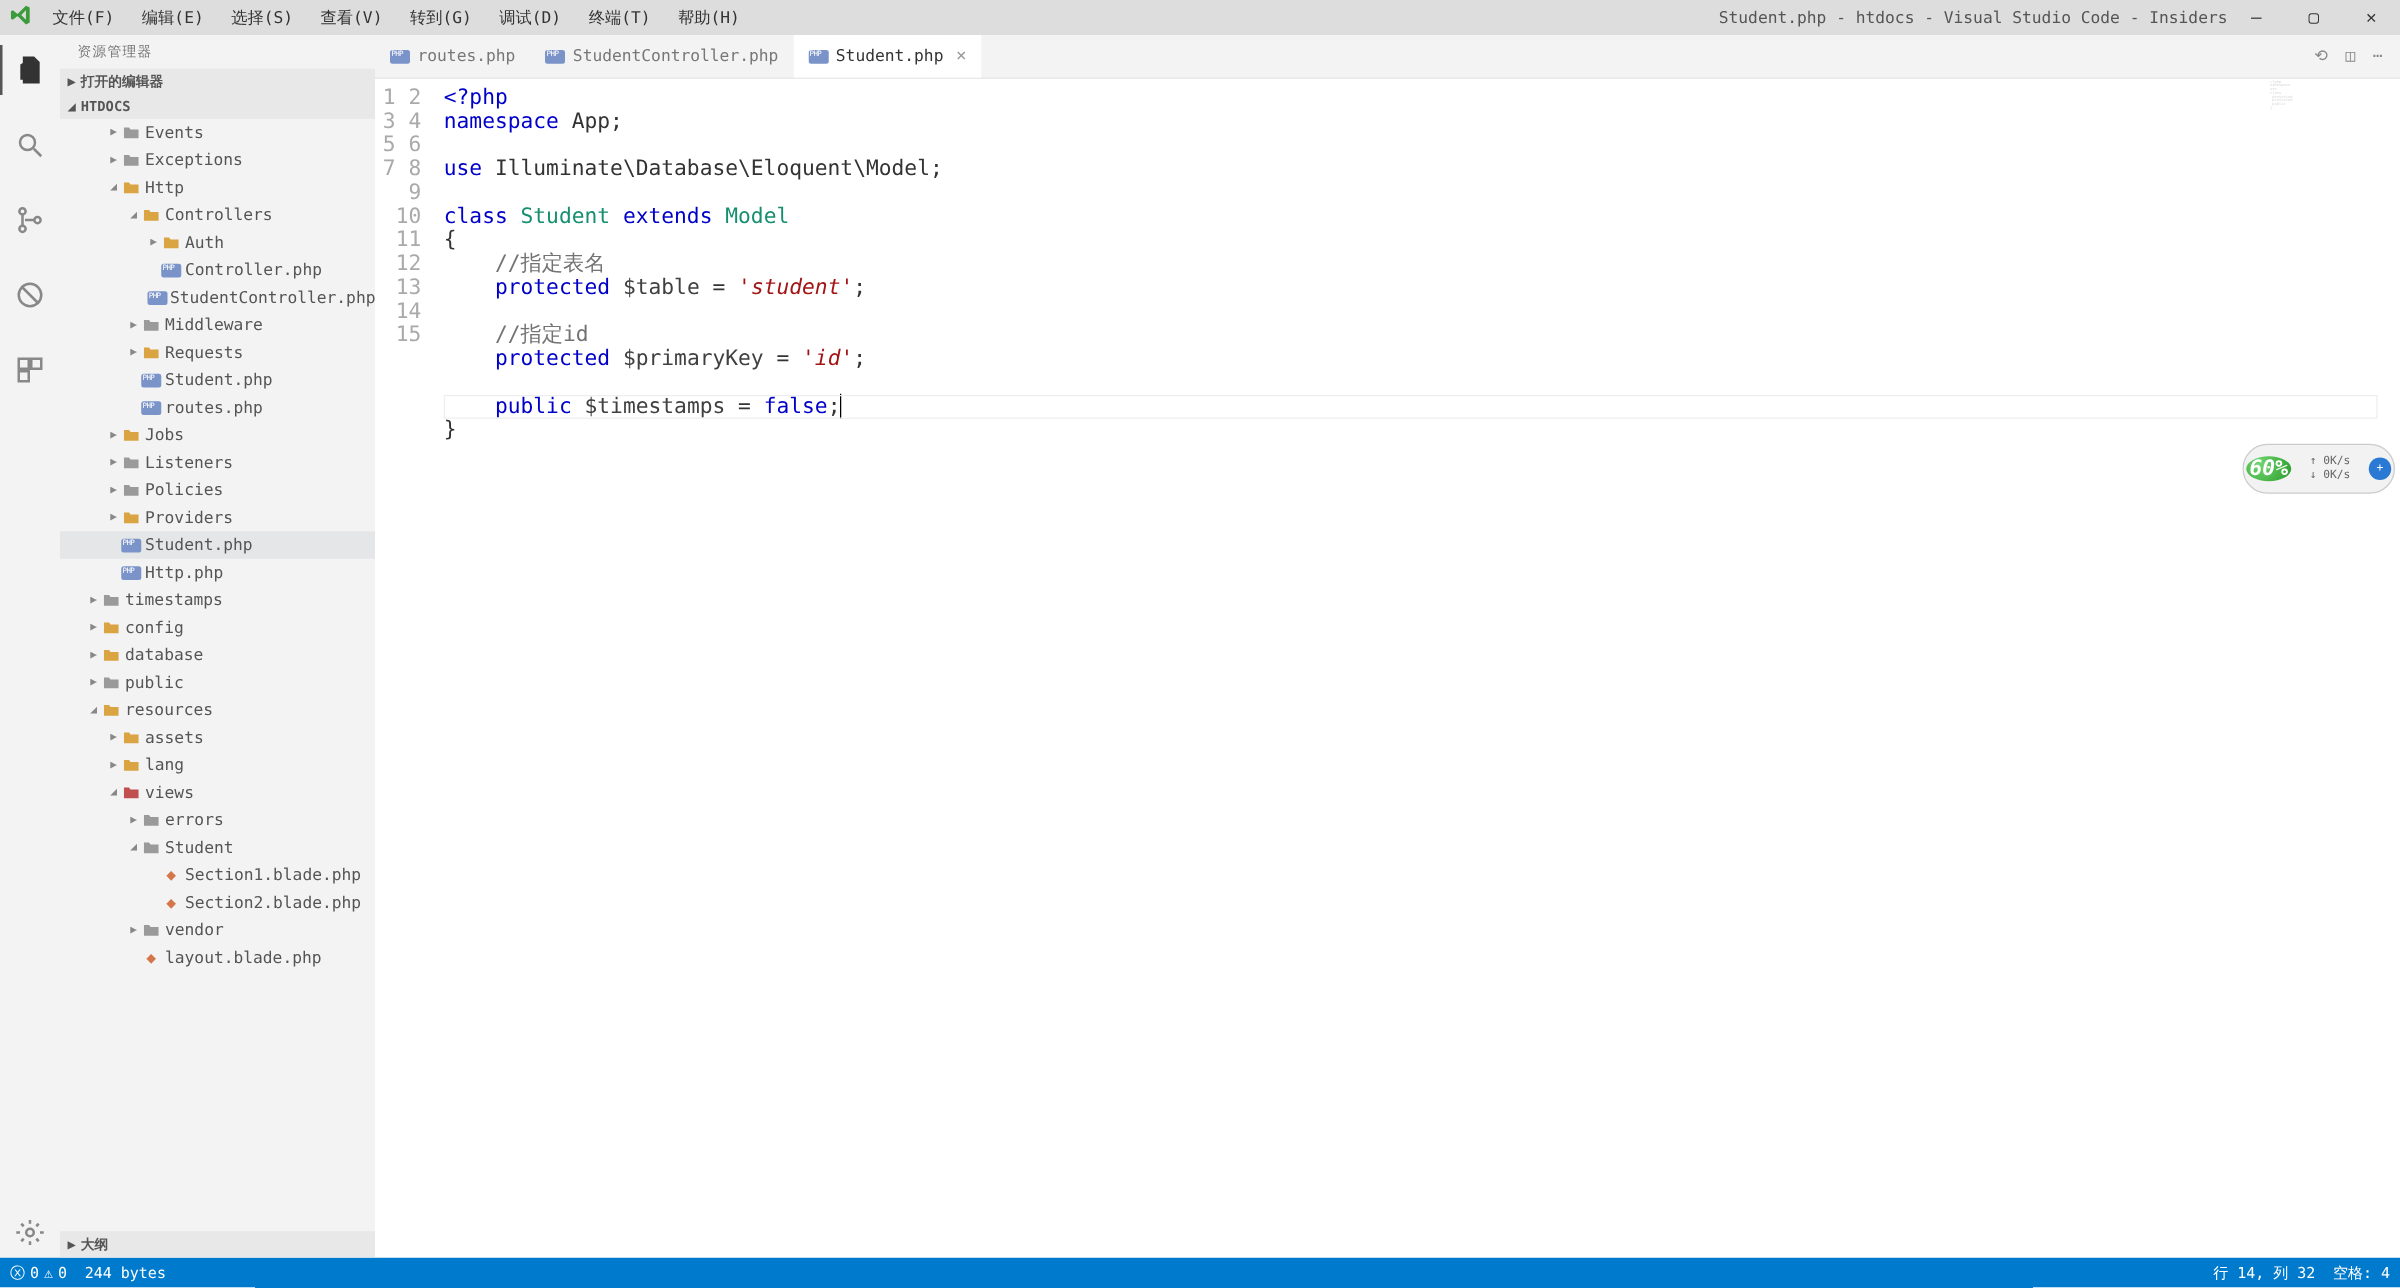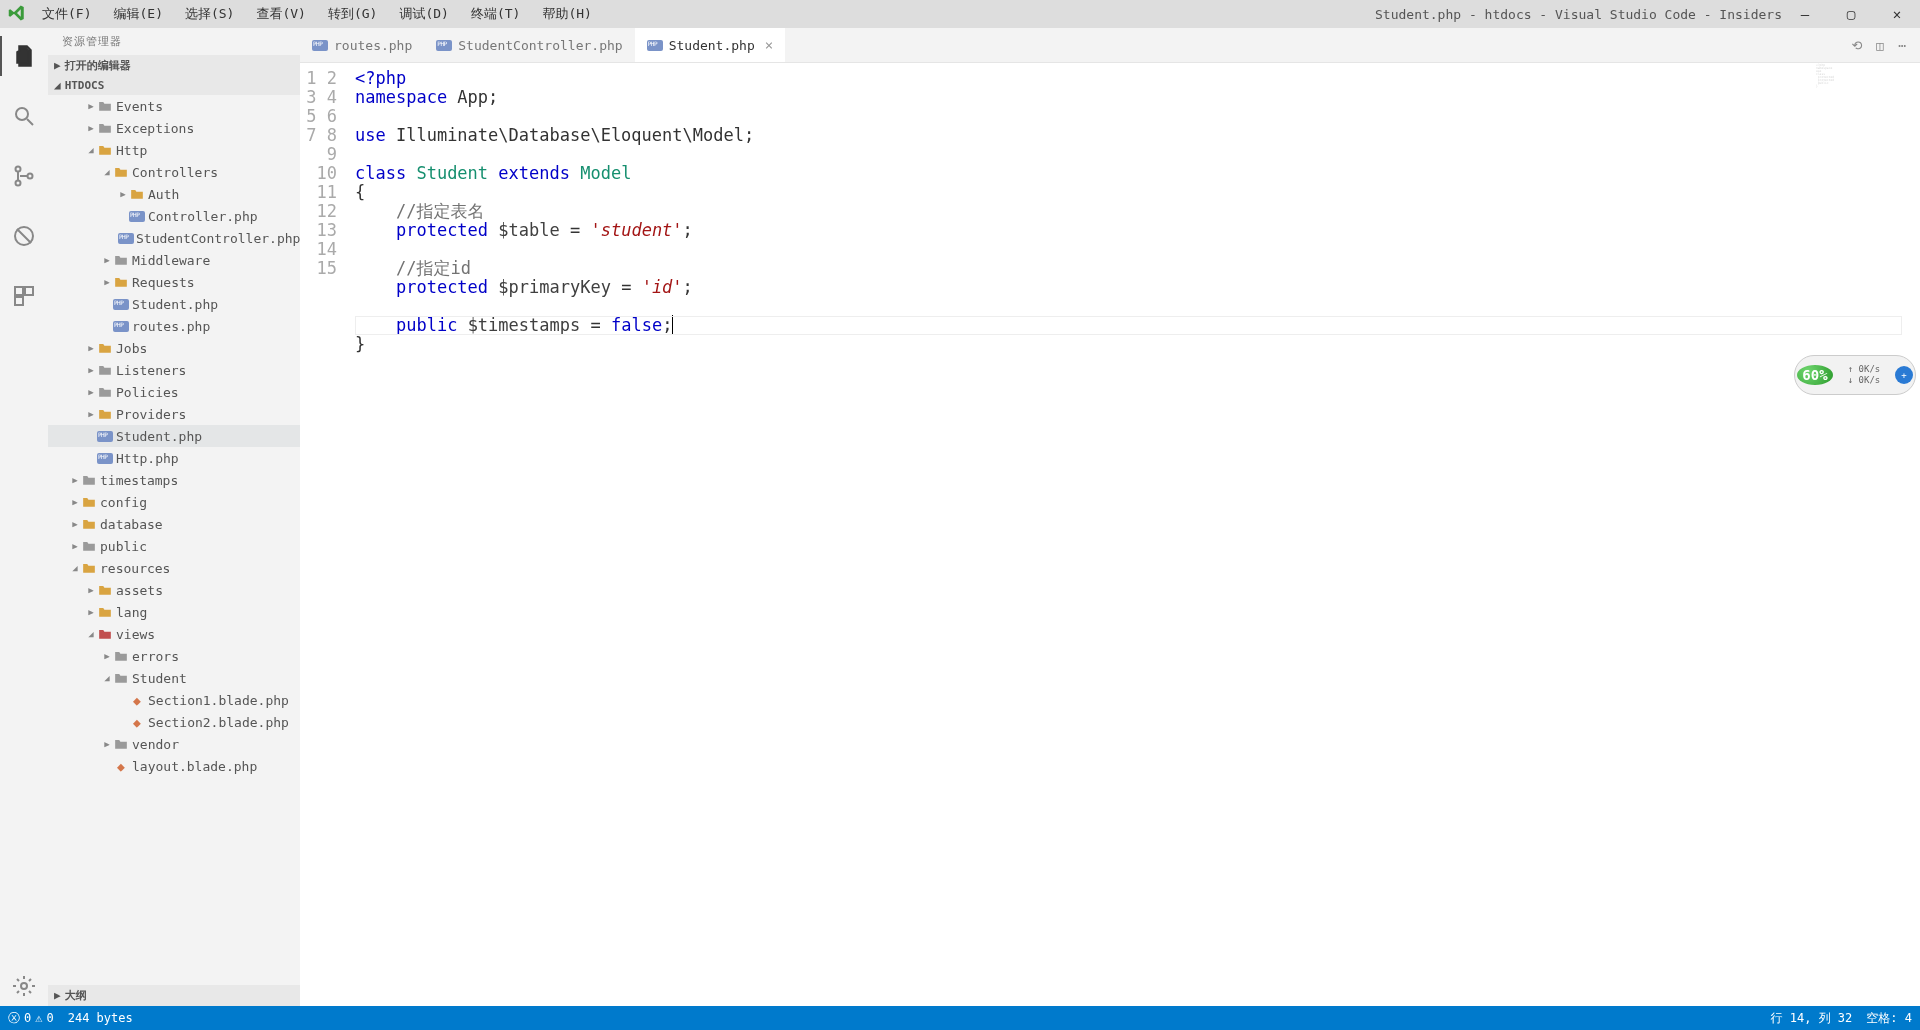--- a/index.html
+++ b/index.html
@@ -62,7 +62,7 @@
 
 
 .widget { position:absolute; top:355px; right:4px; width:122px; height:40px; background:#f2f2f2; border:1px solid #ccc; border-radius:20px; display:flex; align-items:center; padding:2px; font-size:9px; }
-.widget .ball { width:36px;height:20px;border-radius:50%;background:radial-gradient(circle at 30% 30%,#6fd66f,#2a9a2a);color:#fff;display:flex;align-items:center;justify-content:center;font-weight:bold;font-size:14px; }
+.widget .ball { width:36px;height:20px;border-radius:50%;background:radial-gradient(circle at 30% 30%,#6fd66f,#2a9a2a);color:#fff;display:flex;align-items:center;justify-content:center;font-weight:bold;font-size:17px;font-style:italic; }
 .widget .spd { flex:1; display:flex; flex-direction:column; align-items:center; color:#666; line-height:11px; }
 .widget .plus { width:18px;height:18px;border-radius:50%;background:#2a7ad4;color:#fff;display:flex;align-items:center;justify-content:center; }
 

